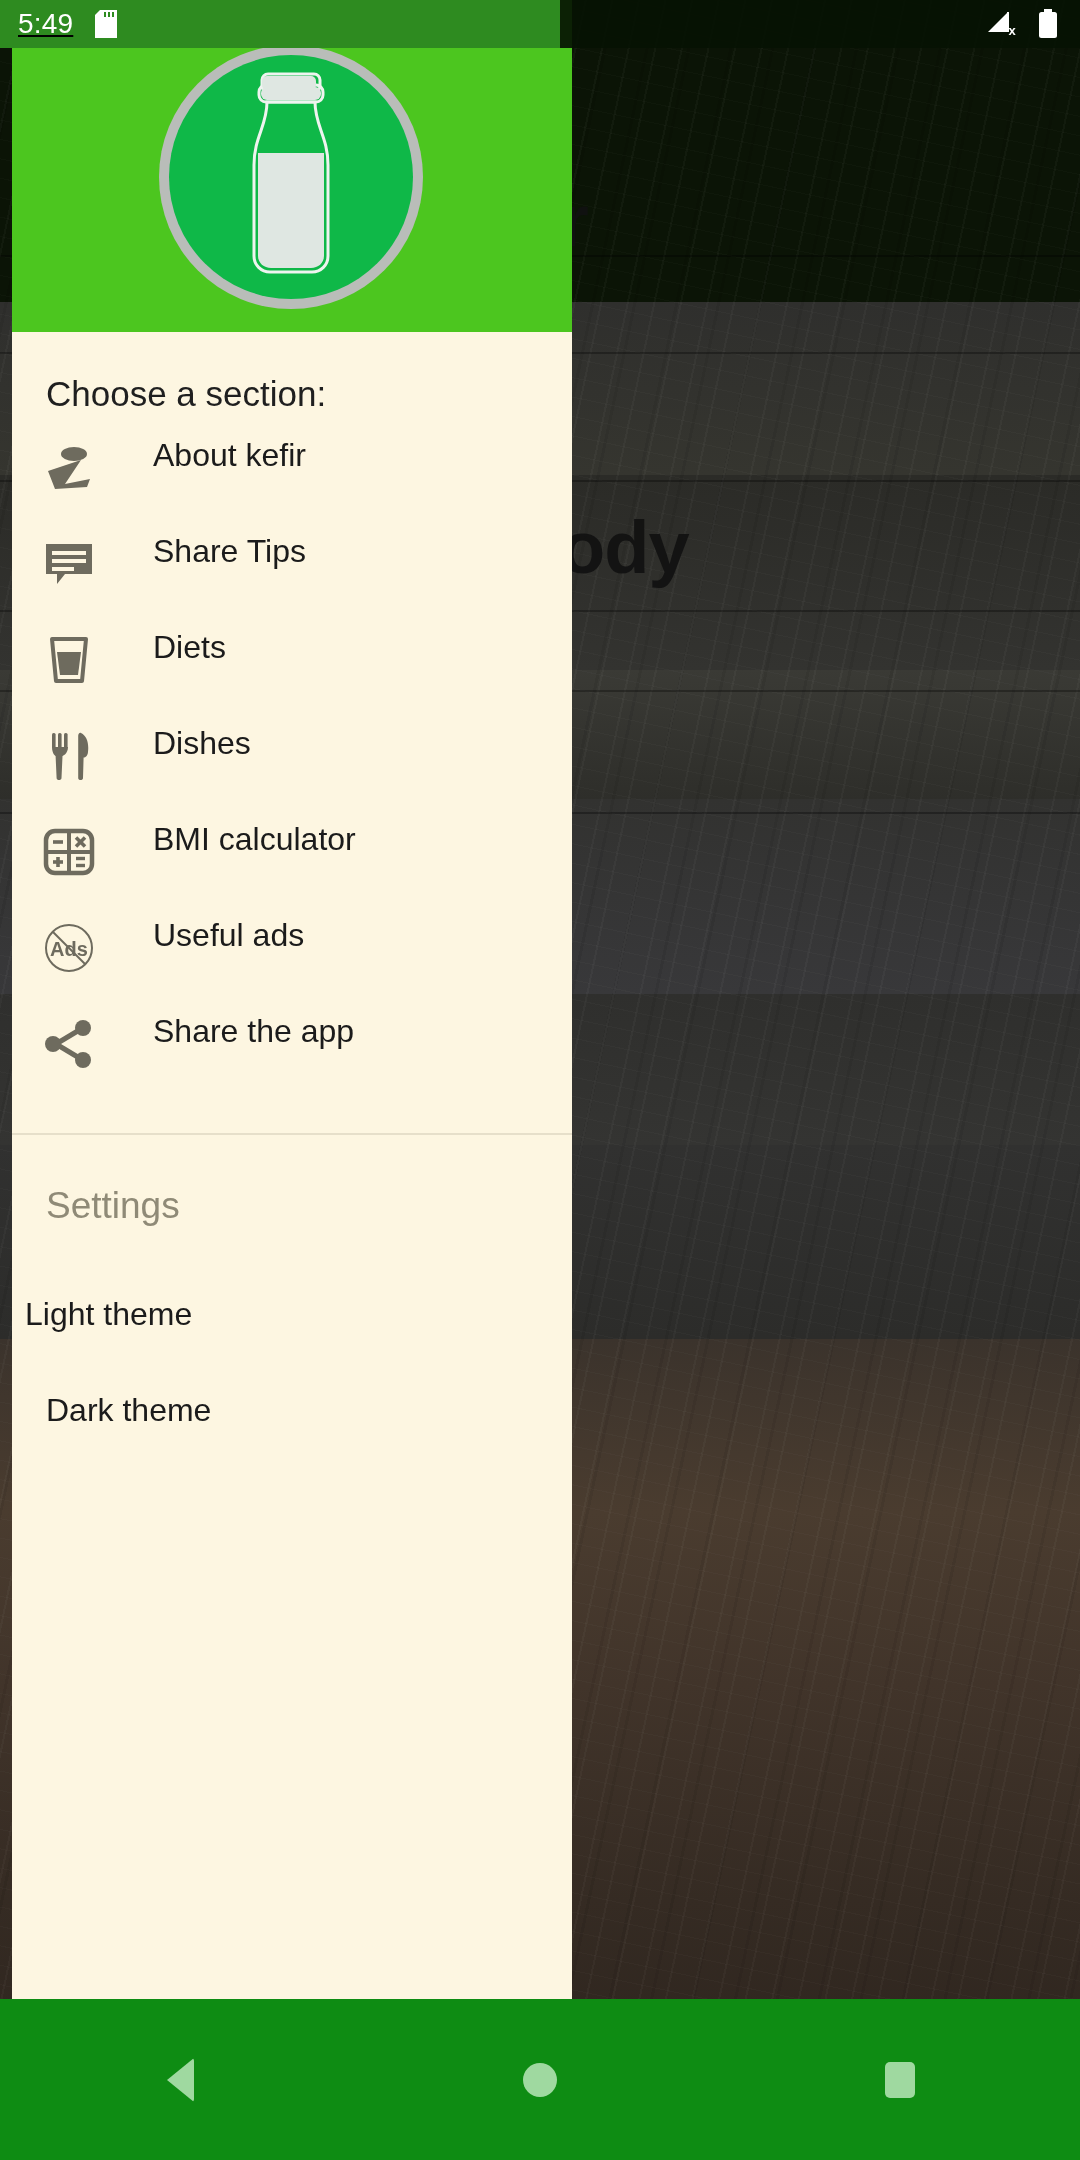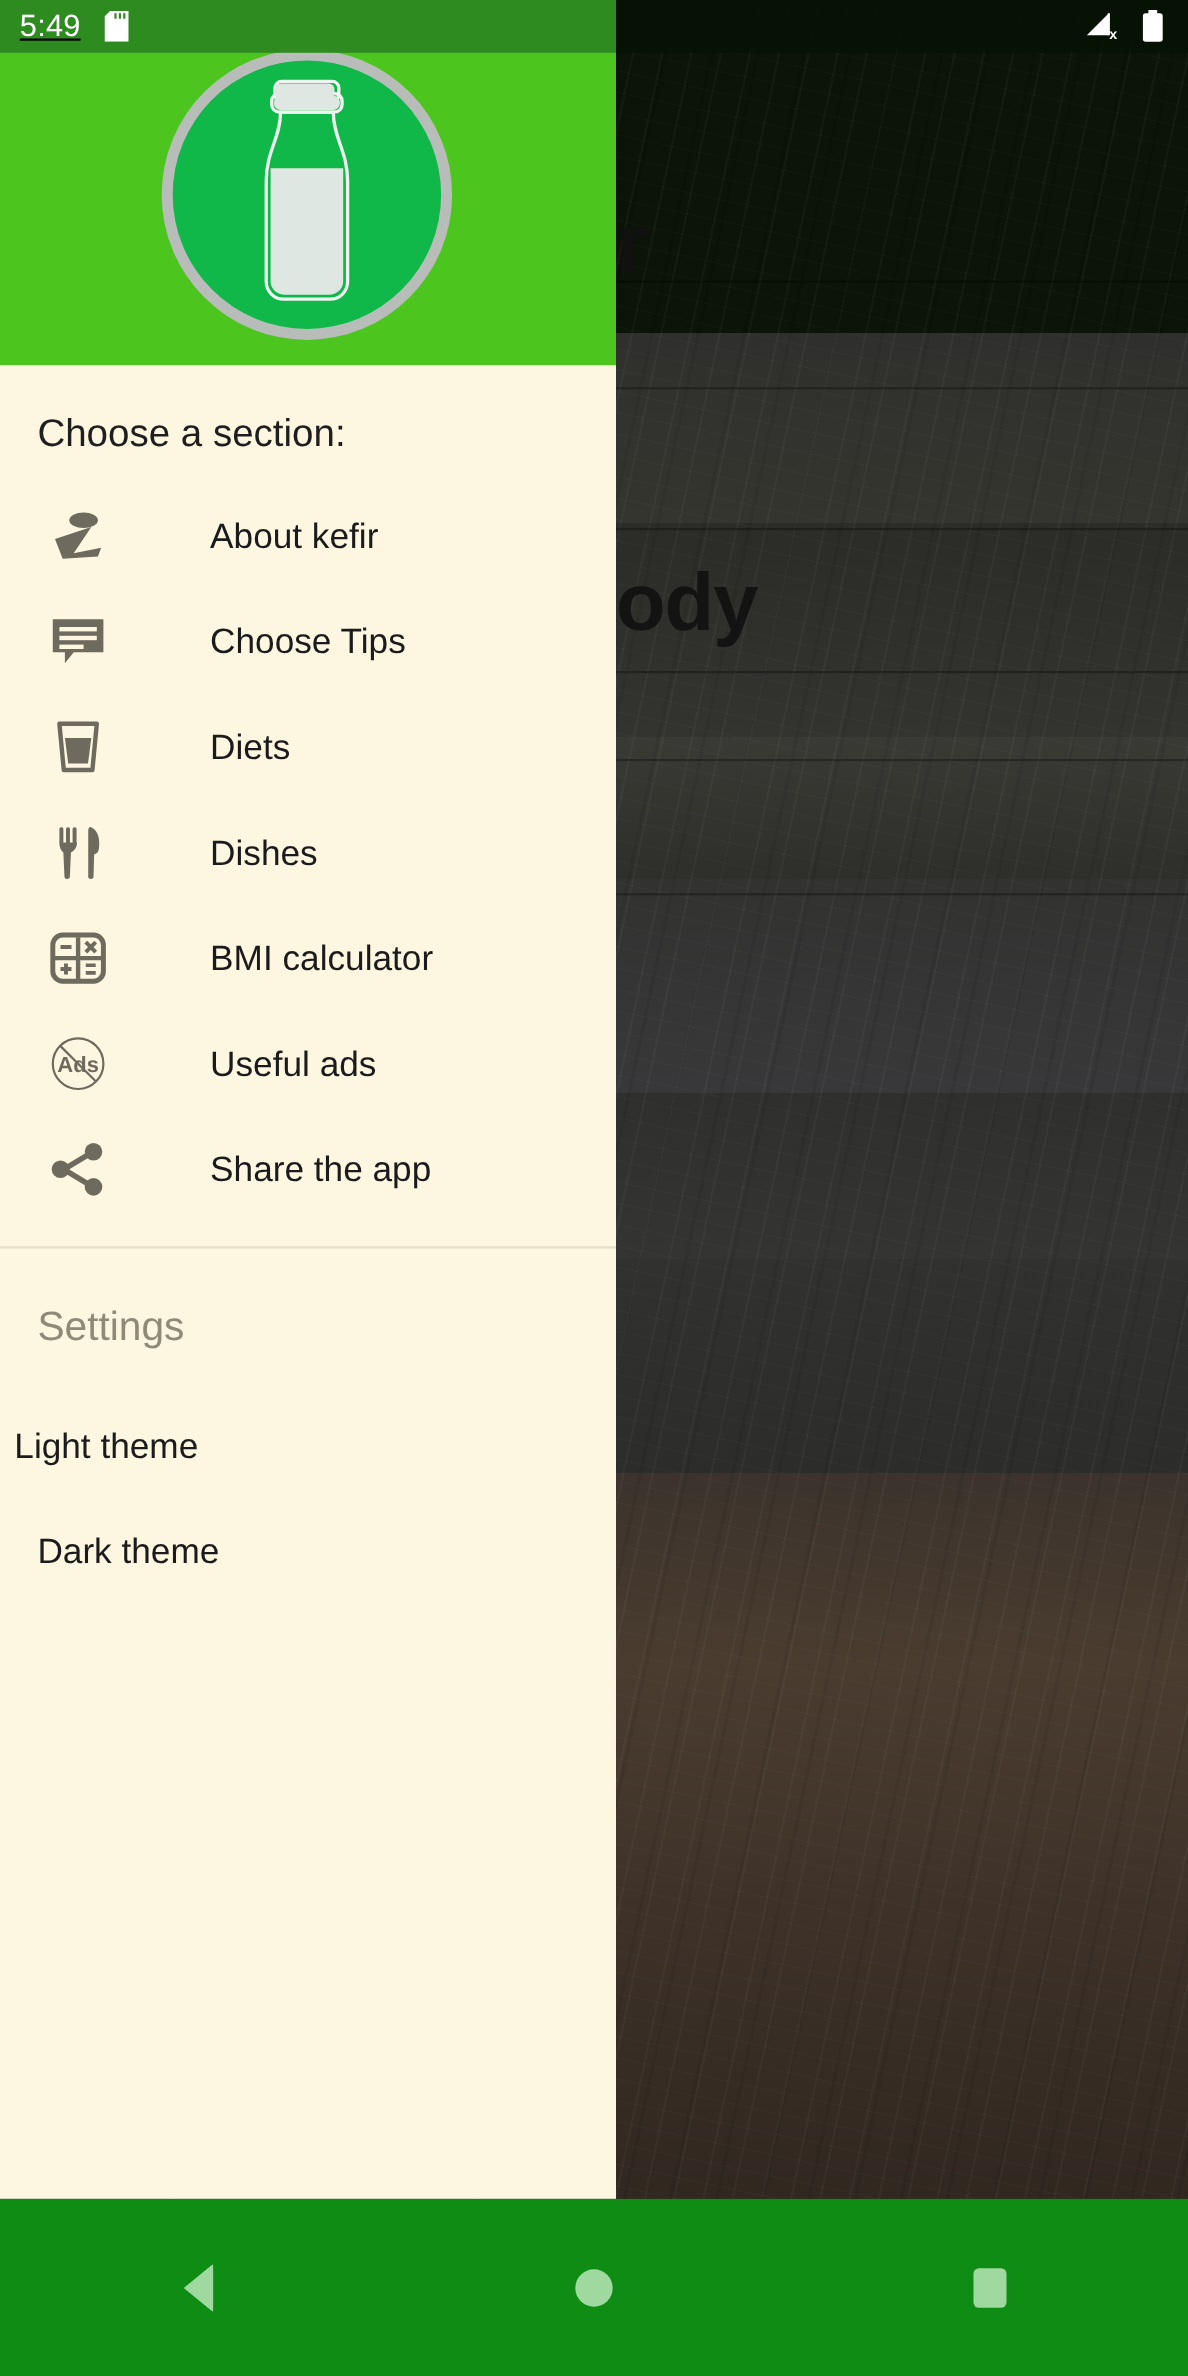--- a/index.html
+++ b/index.html
@@ -111,7 +111,7 @@
   .drawer {
     position: absolute;
     top: 0;
-    left: 0;
+    left: 12px;
     width: 560px;
     height: 1999px;
     background: #fdf6e1;

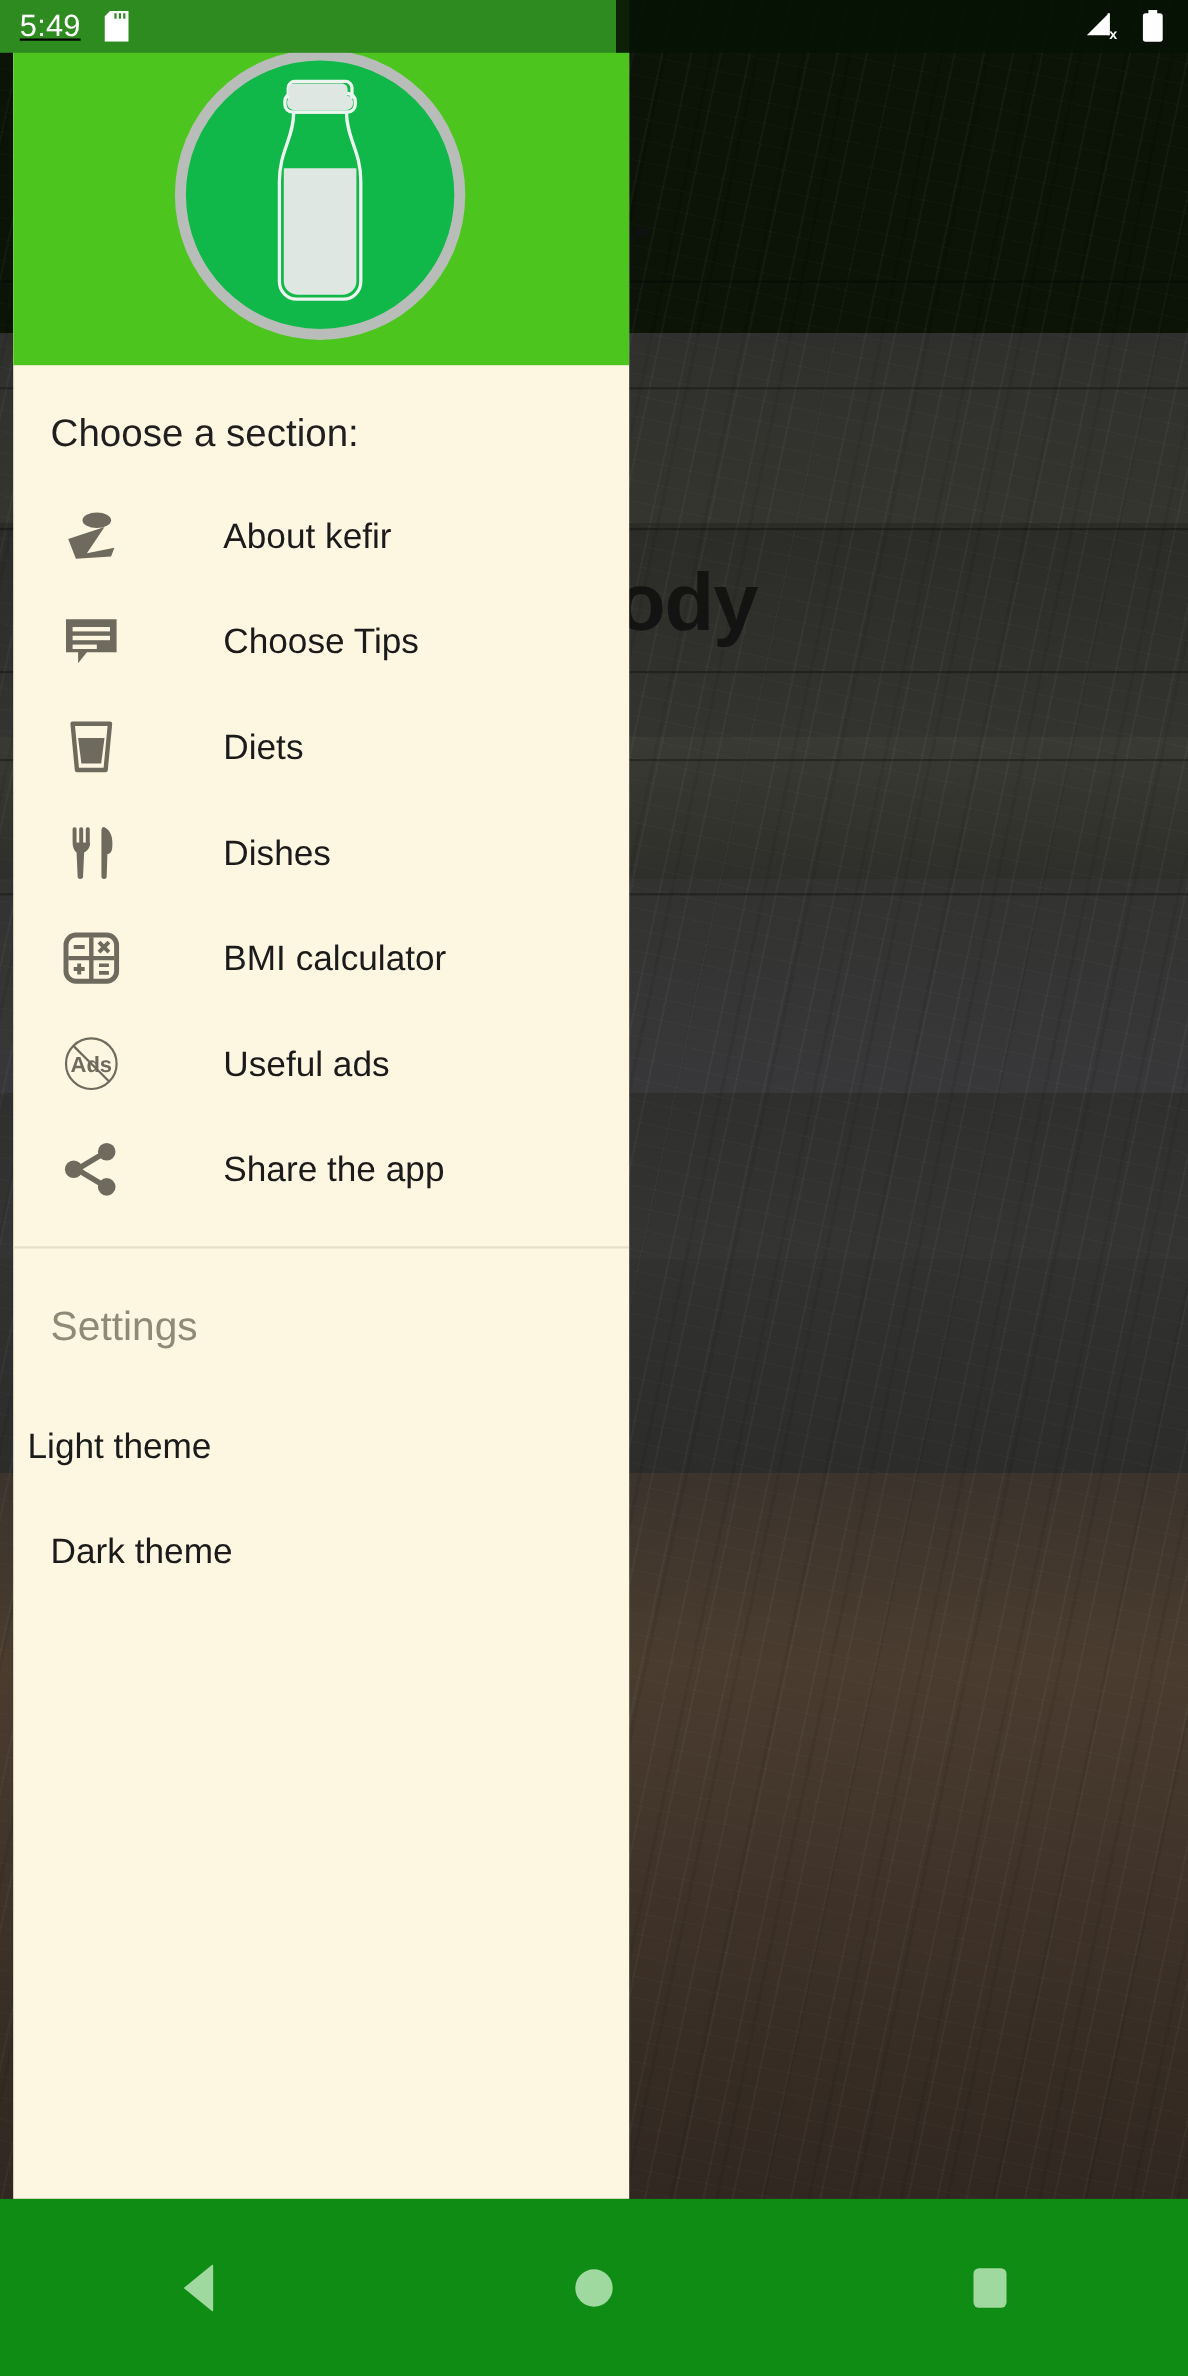--- a/index.html
+++ b/index.html
@@ -152,11 +152,9 @@
   }
   .menu-item {
     display: flex;
-    align-items: center;
     height: 96px;
-    padding-left: 42px;
+    padding-left: 28px;
     cursor: pointer;
-    gap: 36px;
   }
   .menu-icon {
     width: 58px;

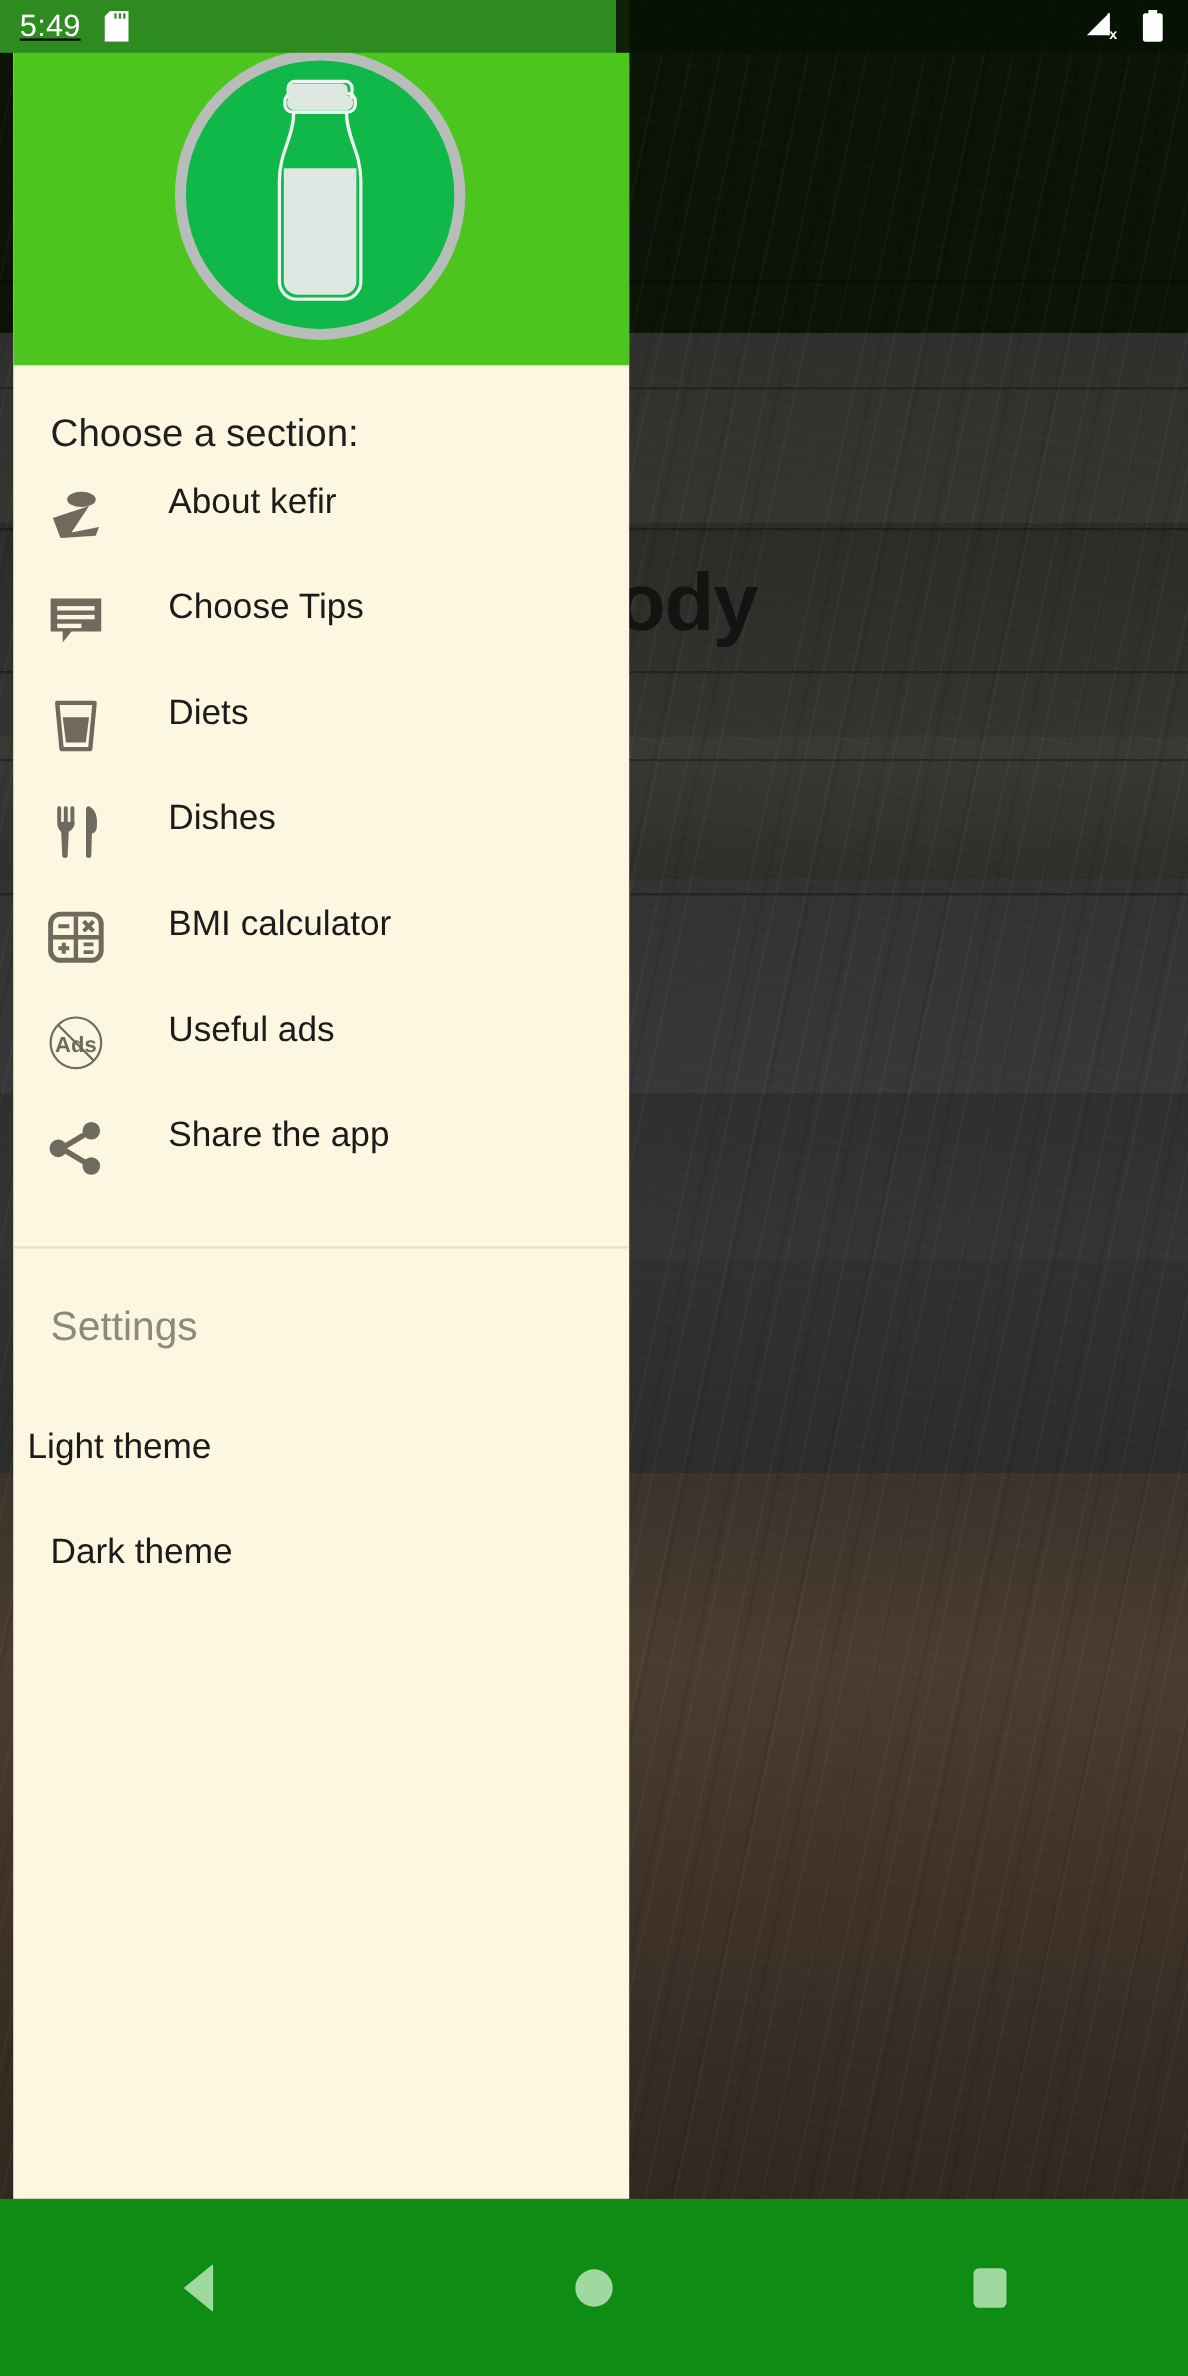--- a/index.html
+++ b/index.html
@@ -298,7 +298,7 @@
               <rect x="9" y="29" width="22" height="4" fill="#fdf6e1"></rect>
             </svg>
           </span>
-          <span class="menu-label">Choose Tips</span>
+          <span class="menu-label">Share Tips</span>
         </div>
 
         <div class="menu-item">

